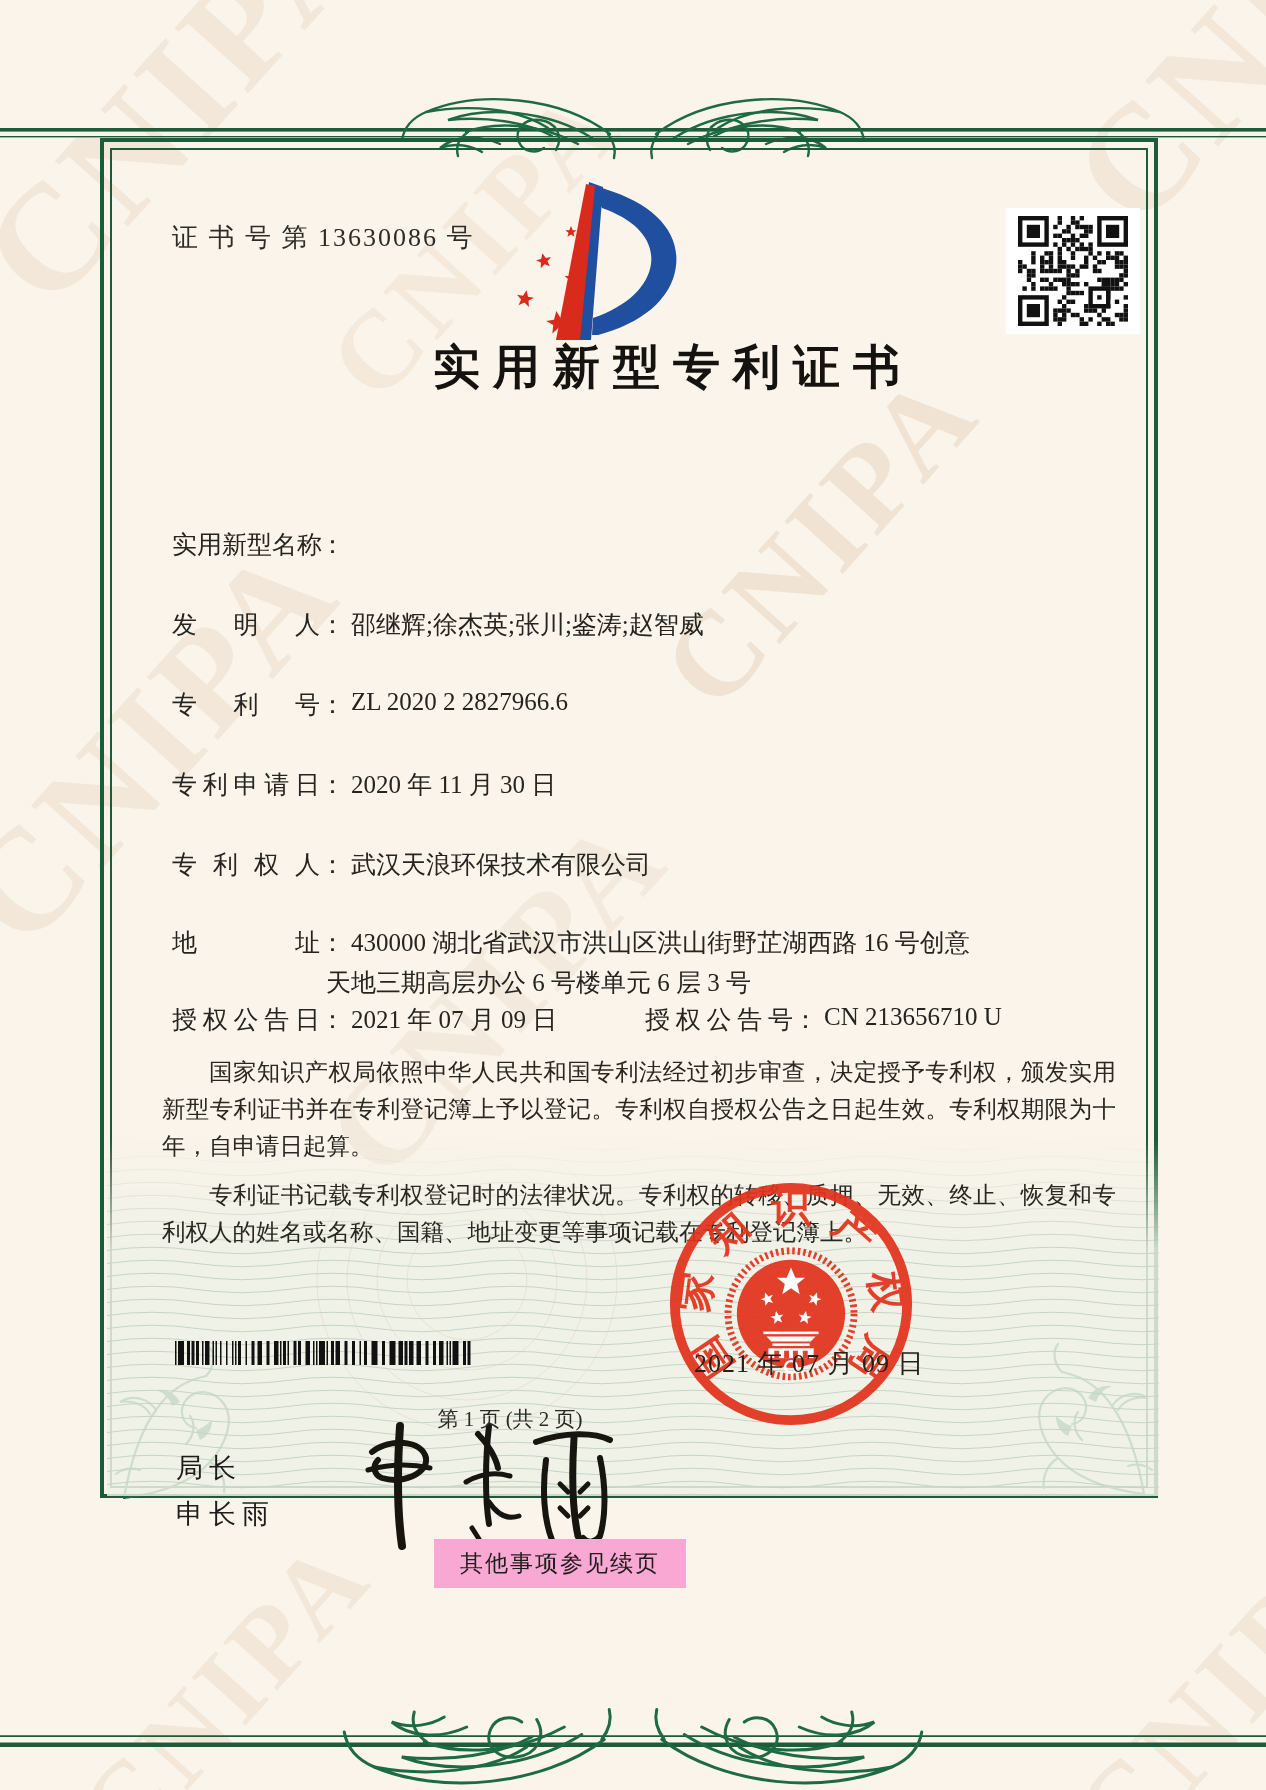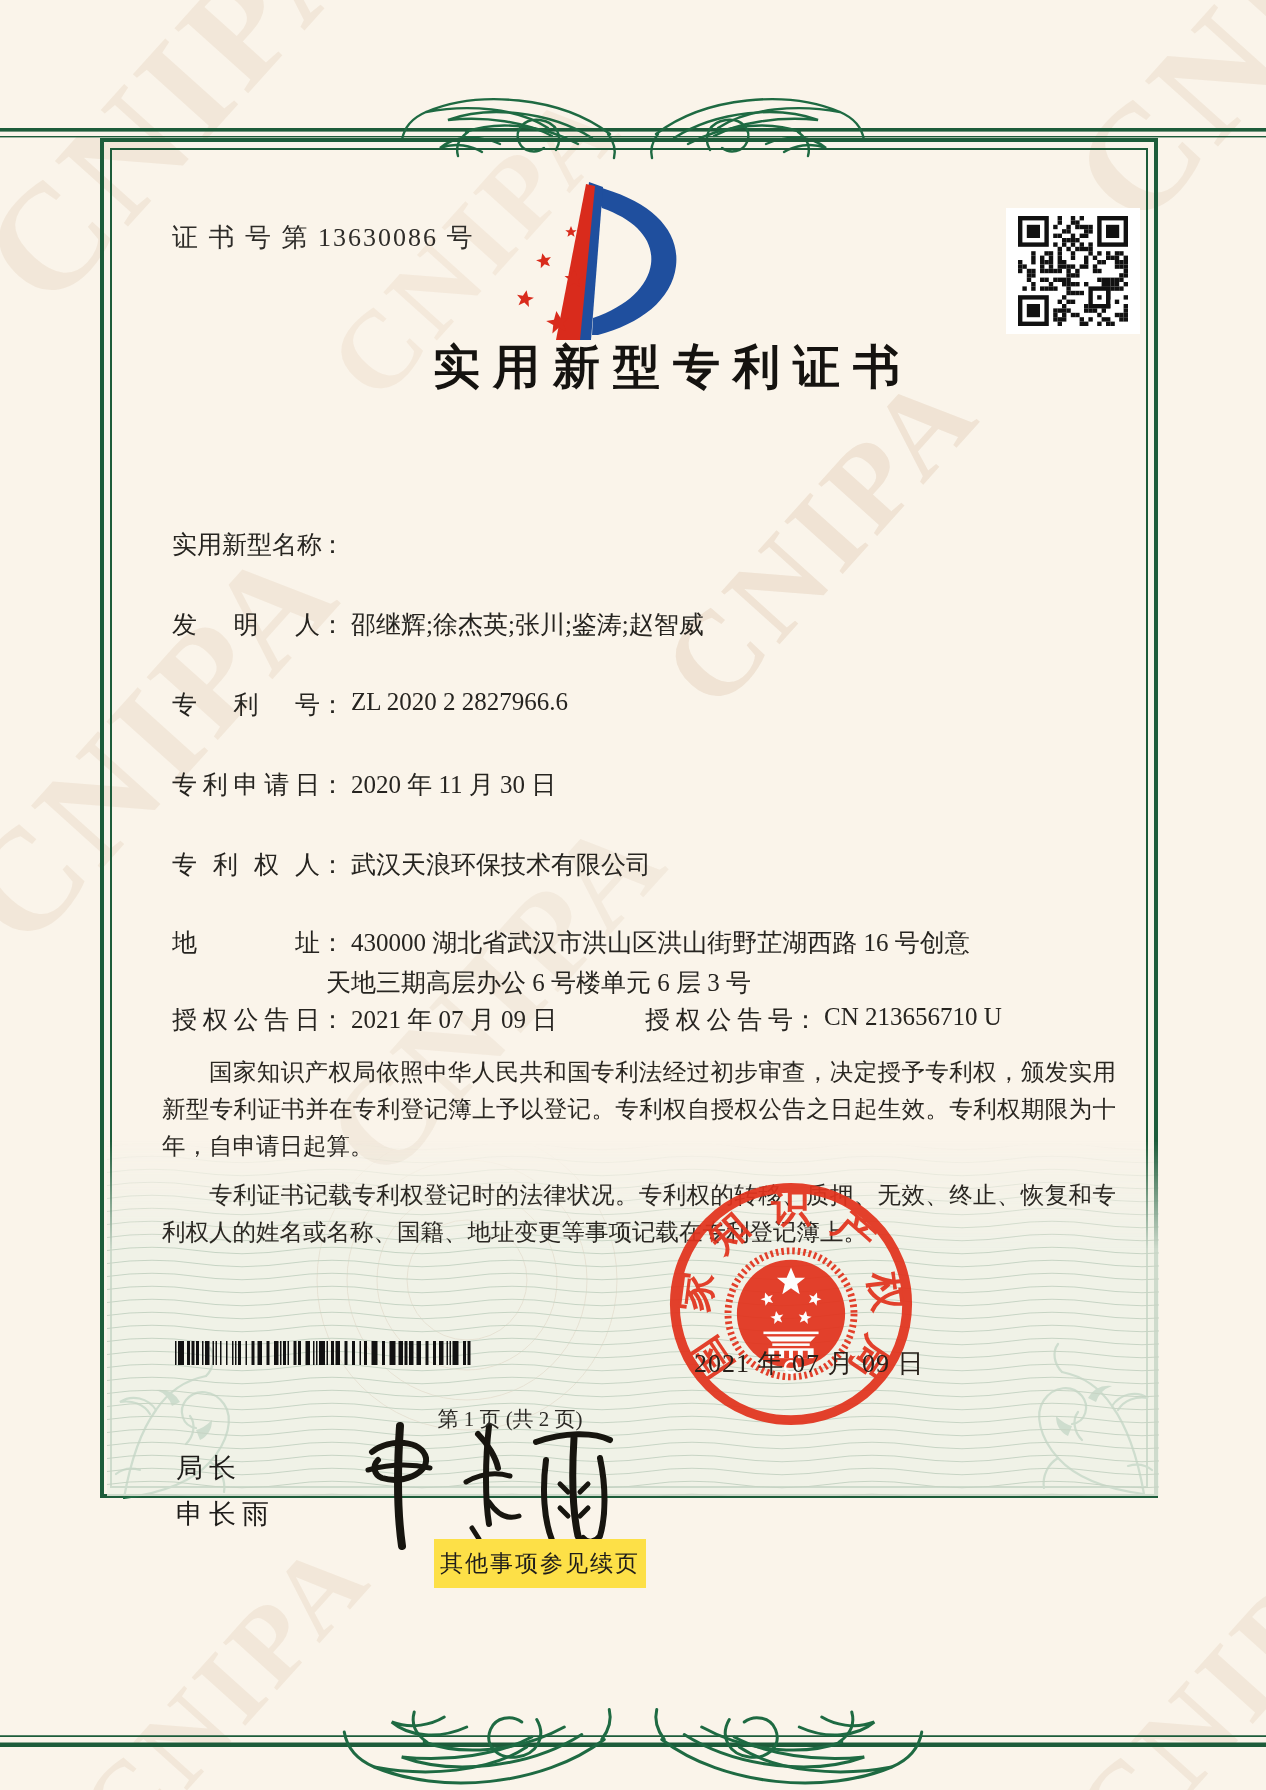--- a/index.html
+++ b/index.html
@@ -51,8 +51,8 @@
   .seal-date{position:absolute;left:694px;top:1346px;z-index:4;font-size:26px;color:#26201a;letter-spacing:1px;white-space:nowrap;}
   .page-footer{position:absolute;left:395px;top:1405px;width:230px;z-index:2;text-align:center;
       font-size:21px;color:#2b2925;}
-  .cont-note{position:absolute;left:434px;top:1539px;z-index:2;background:#fde047;
-      padding:9px 6px;font-size:23px;color:#1f1d1a;letter-spacing:2px;}
+  .cont-note{position:absolute;left:434px;top:1539px;z-index:2;background:#f9a8d4;
+      padding:9px 26px;font-size:23px;color:#1f1d1a;letter-spacing:2px;}
   .content{position:relative;z-index:2;}
 </style>
 </head>

